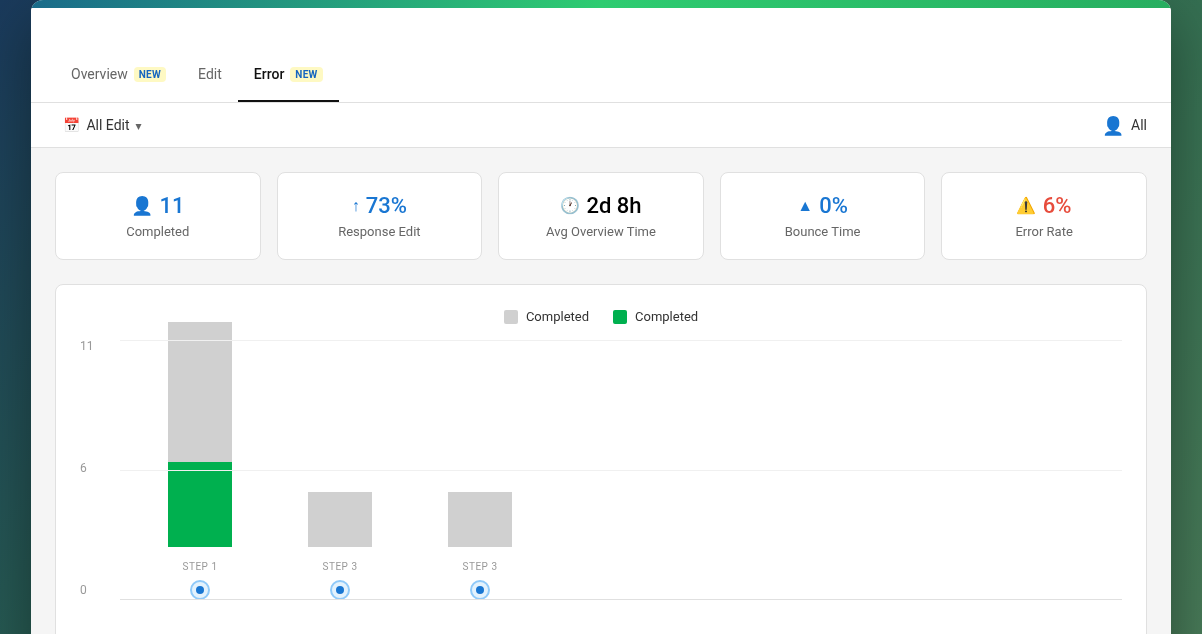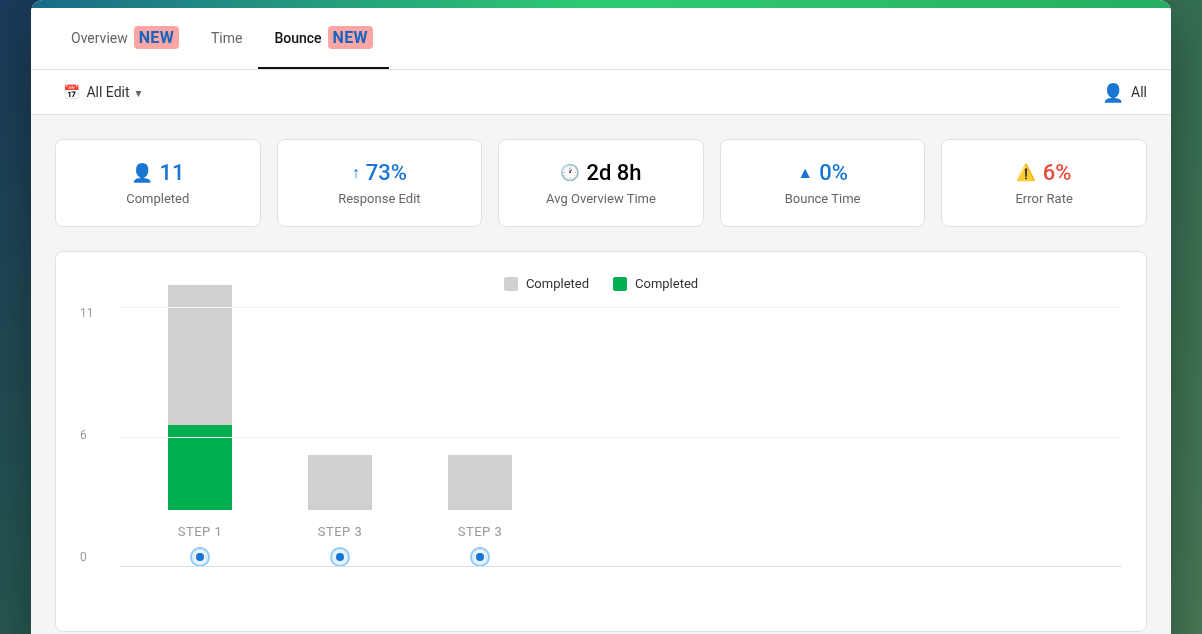--- a/index.html
+++ b/index.html
@@ -43,6 +43,7 @@
       gap: 6px;
       border-bottom: 2px solid transparent;
       user-select: none;
+      margin-top: 40px;
     }
     .tab.active {
       color: #111;

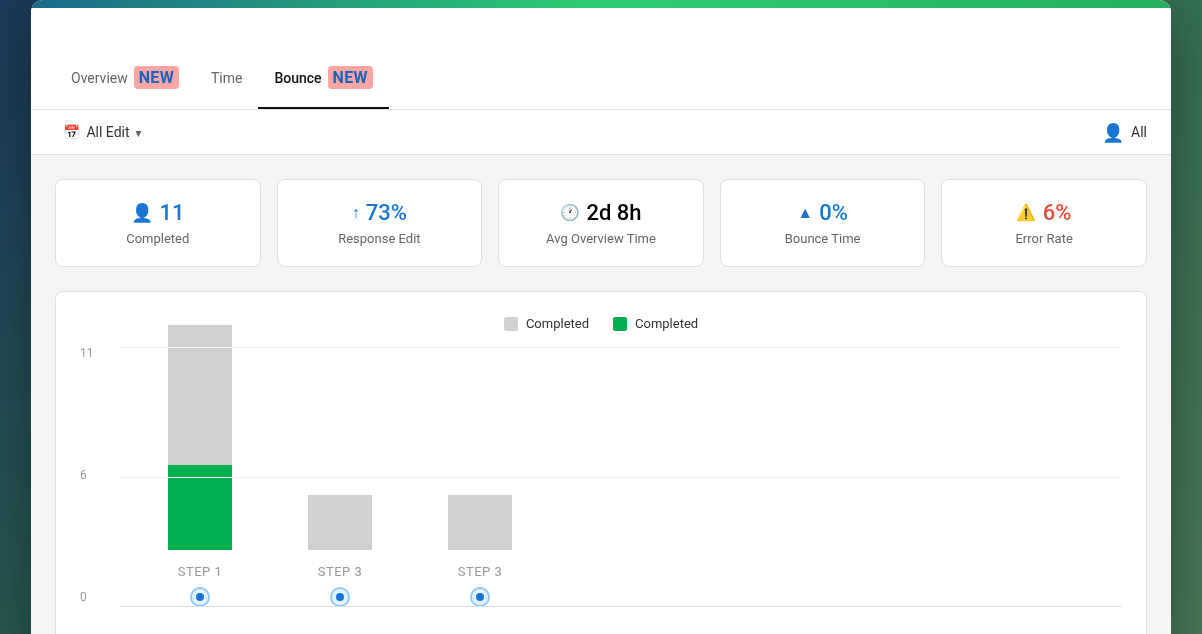--- a/index.html
+++ b/index.html
@@ -51,9 +51,9 @@
       font-weight: 500;
     }
     .badge {
-      background: #fca5a5;
+      background: #fef9c3;
       color: #1565c0;
-      font-size: 16px;
+      font-size: 10px;
       font-weight: 700;
       padding: 2px 5px;
       border-radius: 4px;

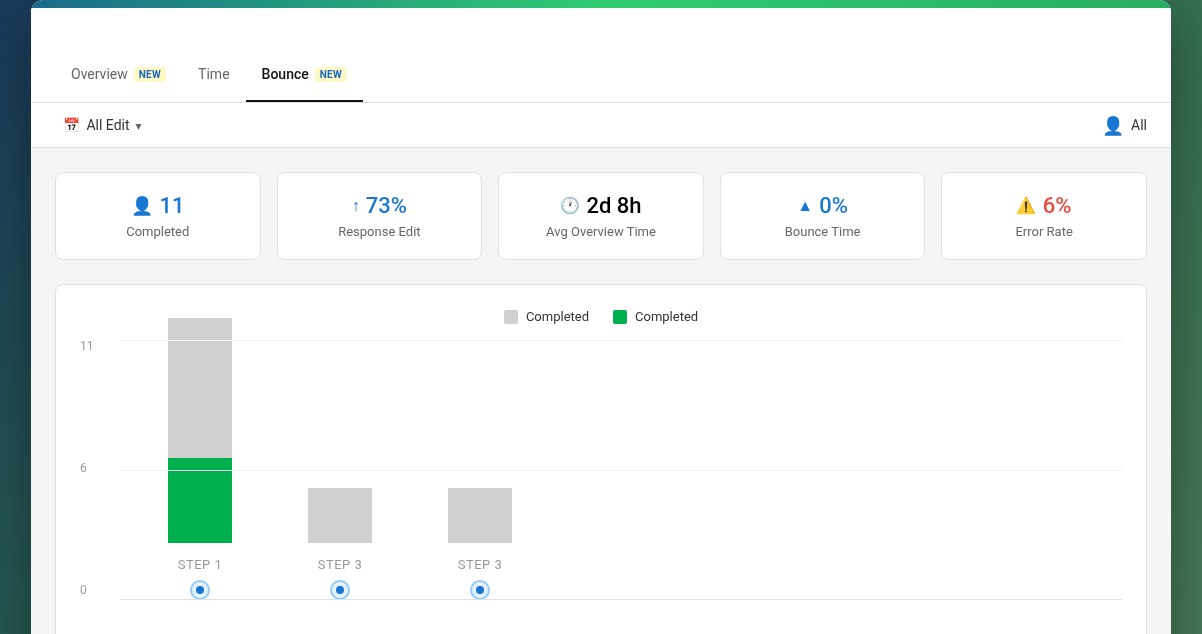--- a/index.html
+++ b/index.html
@@ -264,7 +264,7 @@
         <span class="badge">NEW</span>
       </div>
       <div class="tab">
-        <span>Time</span>
+        <span>Edit</span>
       </div>
       <div class="tab active">
         <span>Bounce</span>

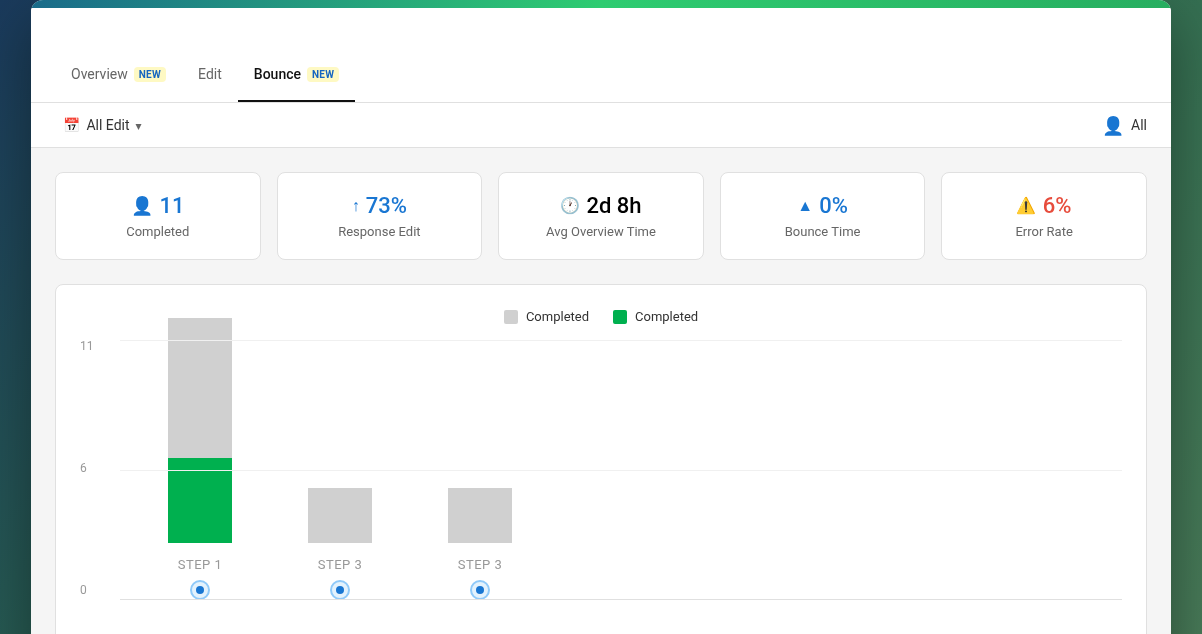--- a/index.html
+++ b/index.html
@@ -267,7 +267,7 @@
         <span>Edit</span>
       </div>
       <div class="tab active">
-        <span>Bounce</span>
+        <span>Error</span>
         <span class="badge">NEW</span>
       </div>
     </div>

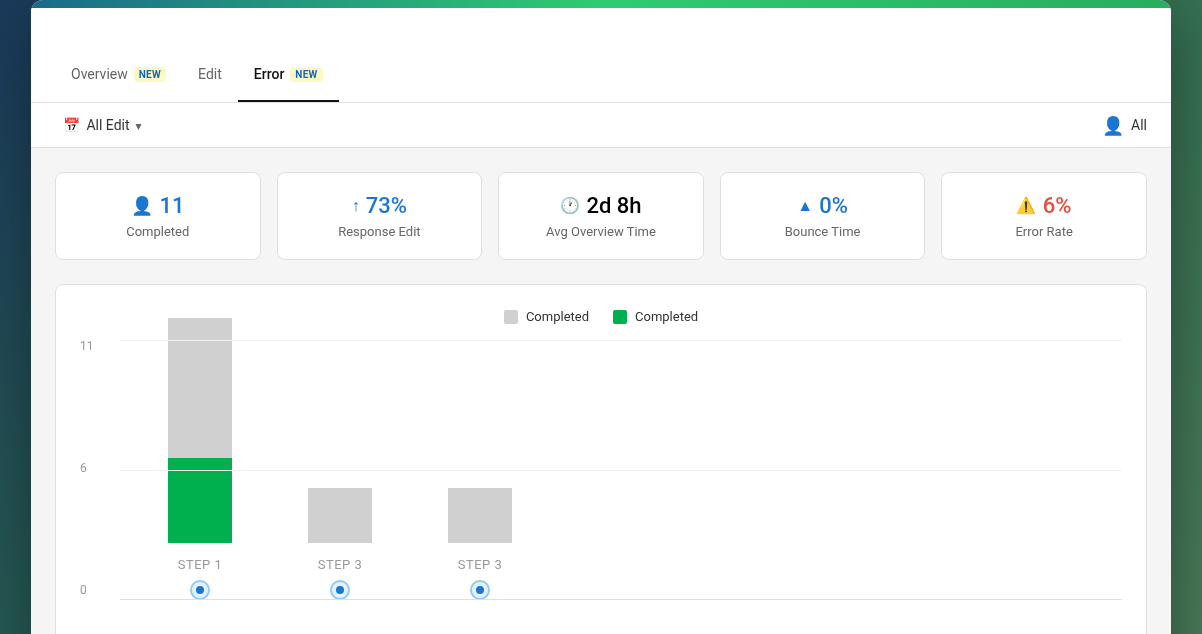--- a/index.html
+++ b/index.html
@@ -199,7 +199,7 @@
       width: 100%;
     }
     .bar-label {
-      font-size: 13px;
+      font-size: 10px;
       color: #999;
       letter-spacing: 0.5px;
       margin-top: 6px;

